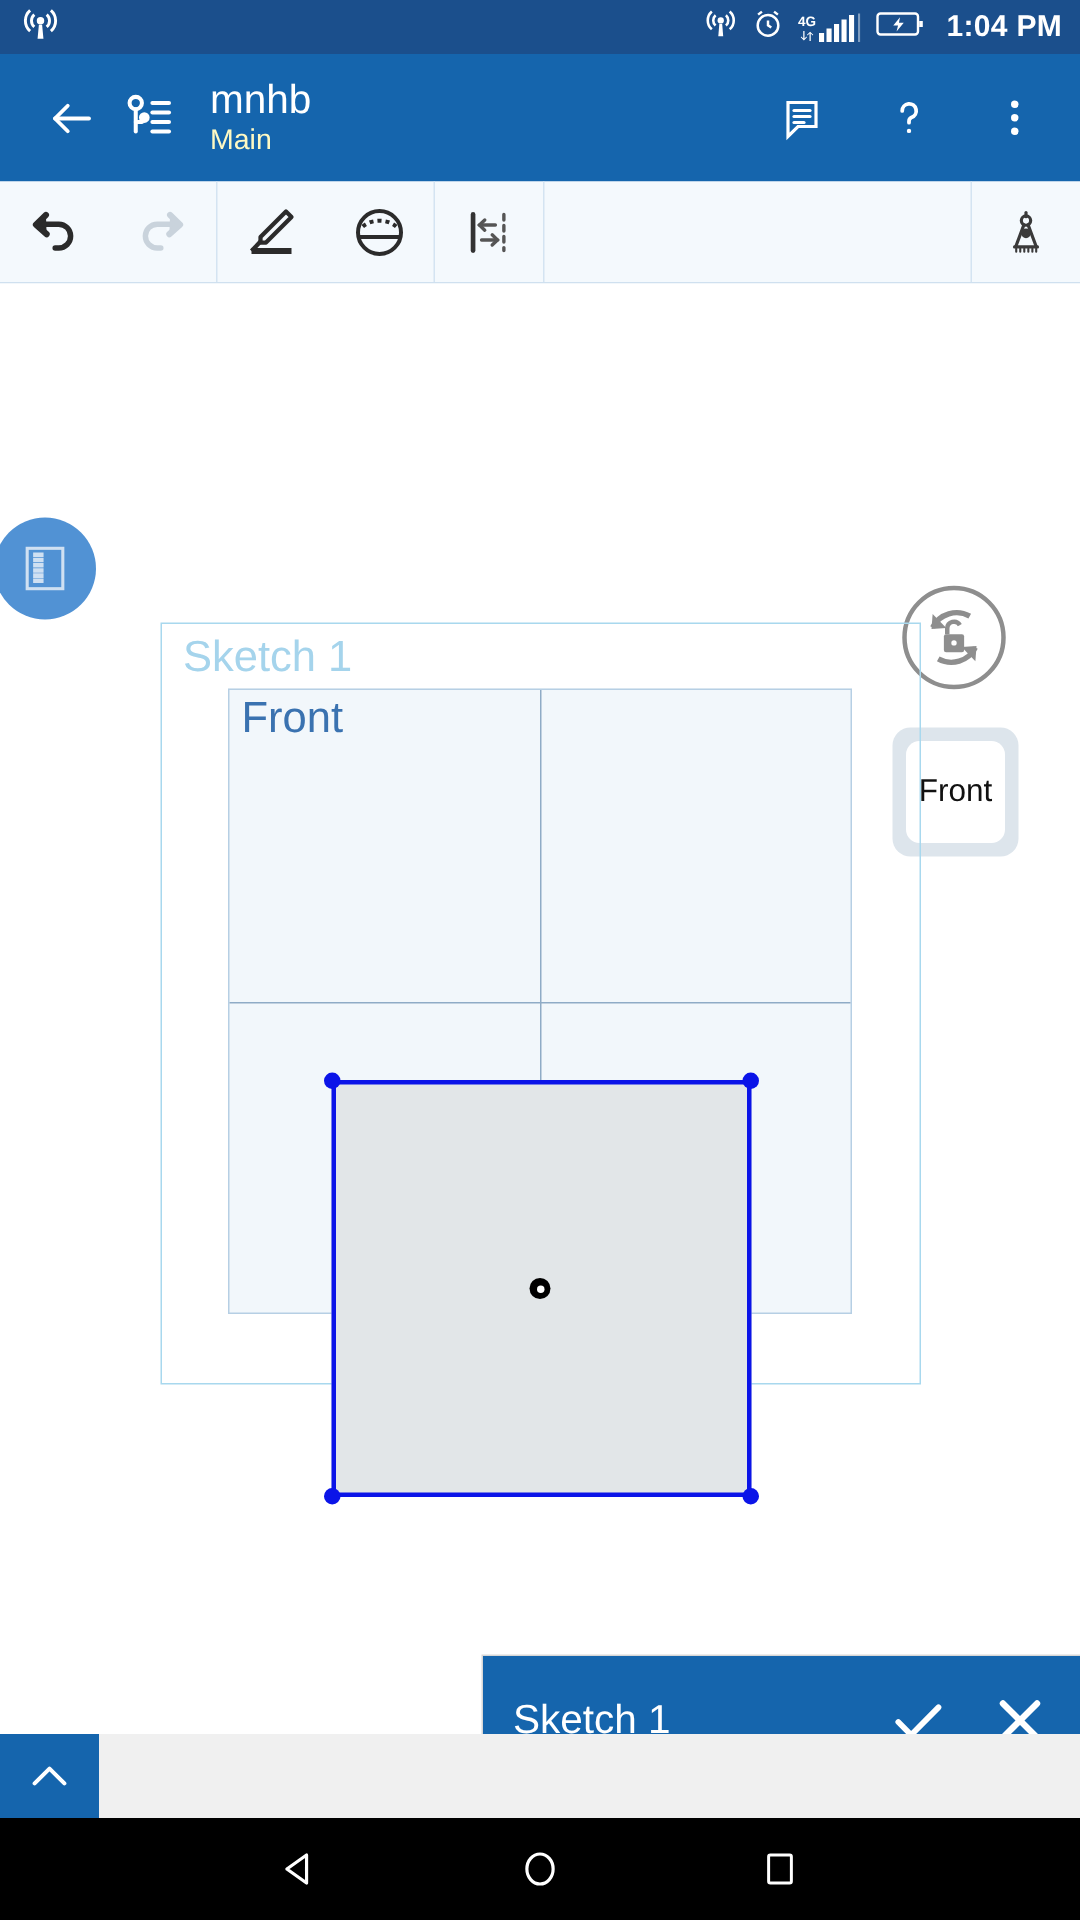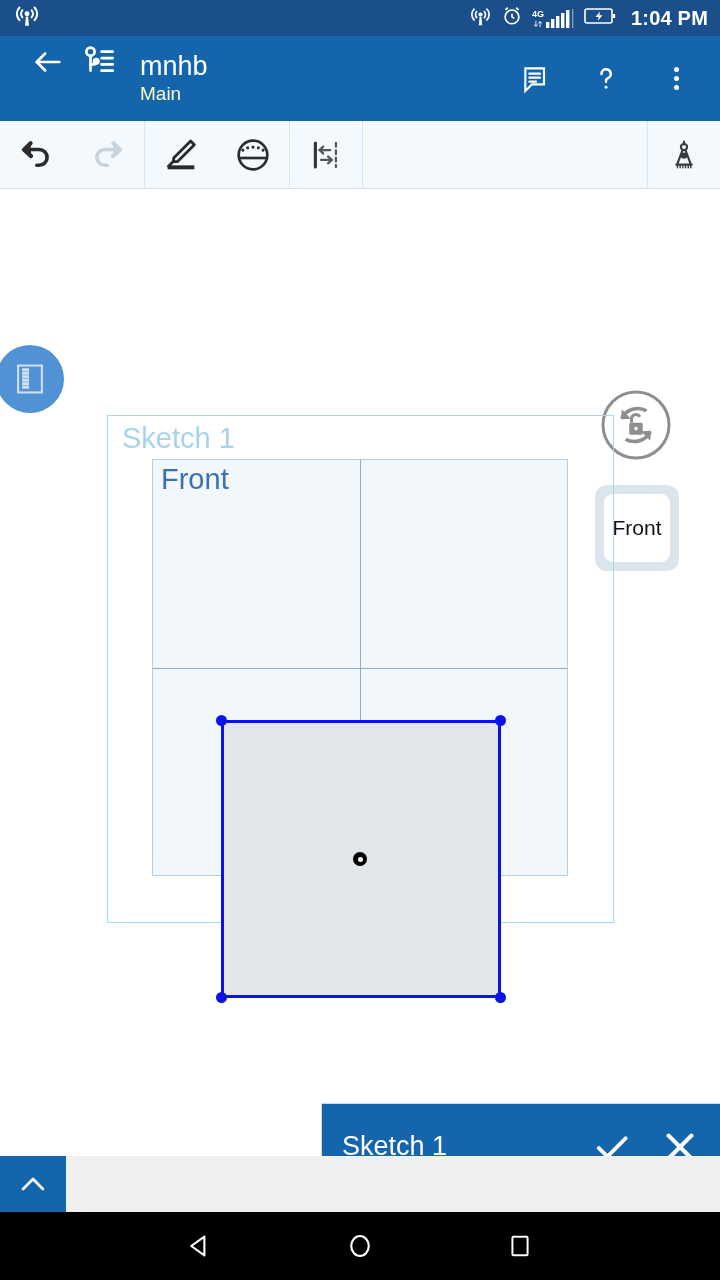--- a/index.html
+++ b/index.html
@@ -26,7 +26,7 @@
   
   .appbar {
     position: absolute; left: 0; top: 36px; width: 720px; height: 85px;
-    background: #1565ad; color: #fff; display: flex; 
+    background: #1565ad; color: #fff; display: flex; align-items: center;
     padding: 0 18px 0 22px;
   }
   .appbar-icon { width: 52px; height: 52px; display: flex; align-items: center; justify-content: center; cursor: pointer; }

